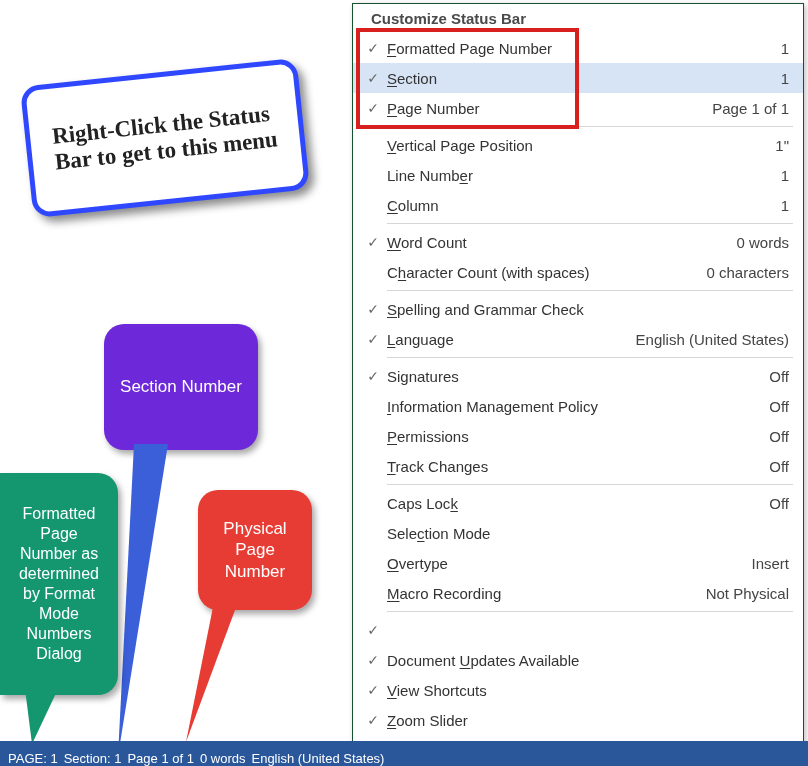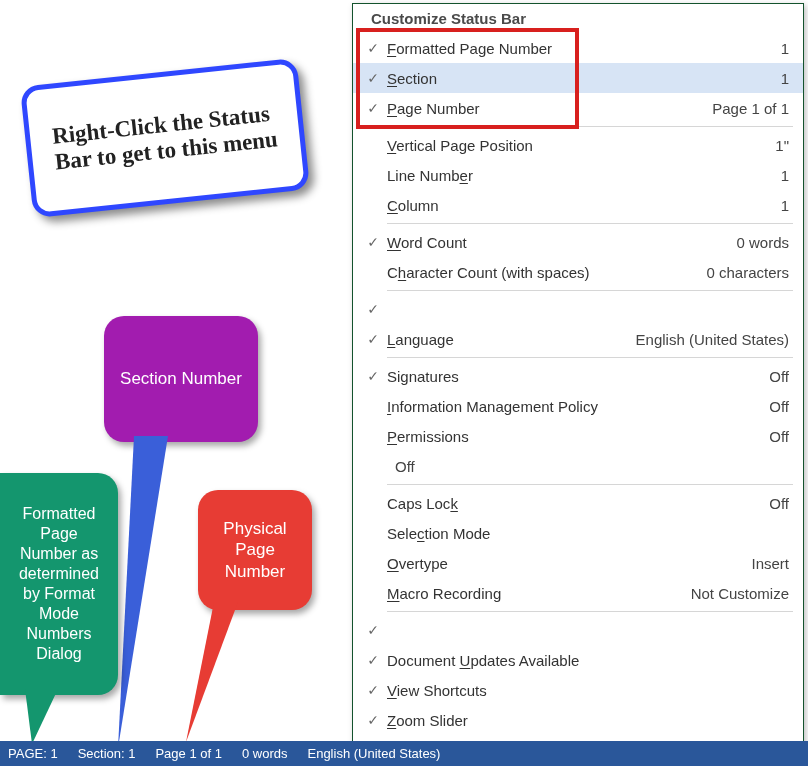--- a/index.html
+++ b/index.html
@@ -187,6 +187,7 @@
       <div class="menu-sep"></div>
       <div class="menu-item">
         <div class="check-col">✓</div>
+        <div class="label-col"><span class="ul">S</span>pelling and Grammar Check</div>
         <div class="value-col"></div>
       </div>
       <div class="menu-item">

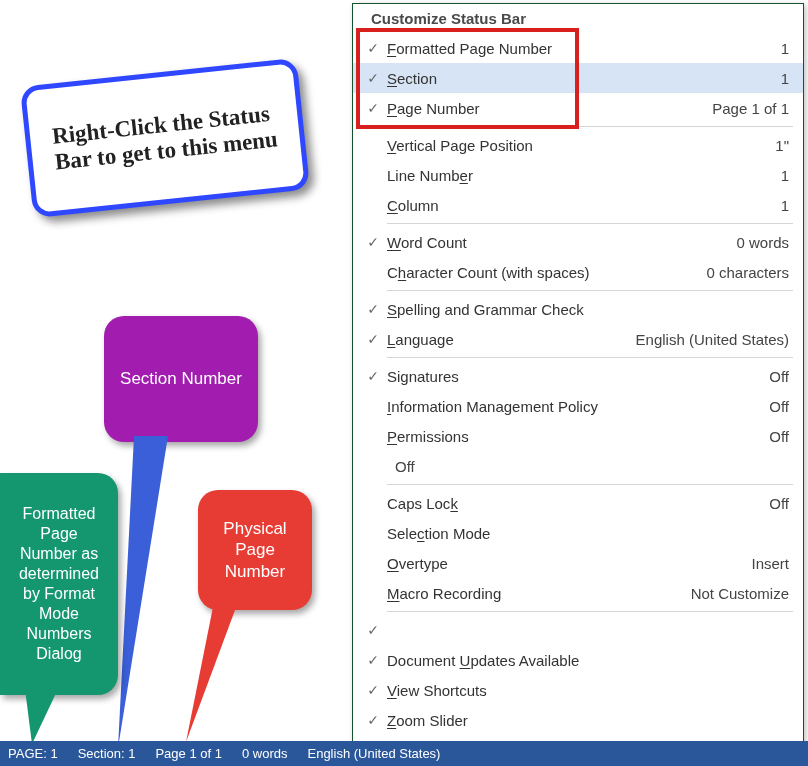--- a/index.html
+++ b/index.html
@@ -115,7 +115,7 @@
     overflow: visible;
   }
 
-  .callout-blue  { background: #a21caf; }
+  .callout-blue  { background: #6d28d9; margin-top: 8px; }
   .callout-green { background: #14966e; }
   .callout-red   { background: #e73c34; }
 

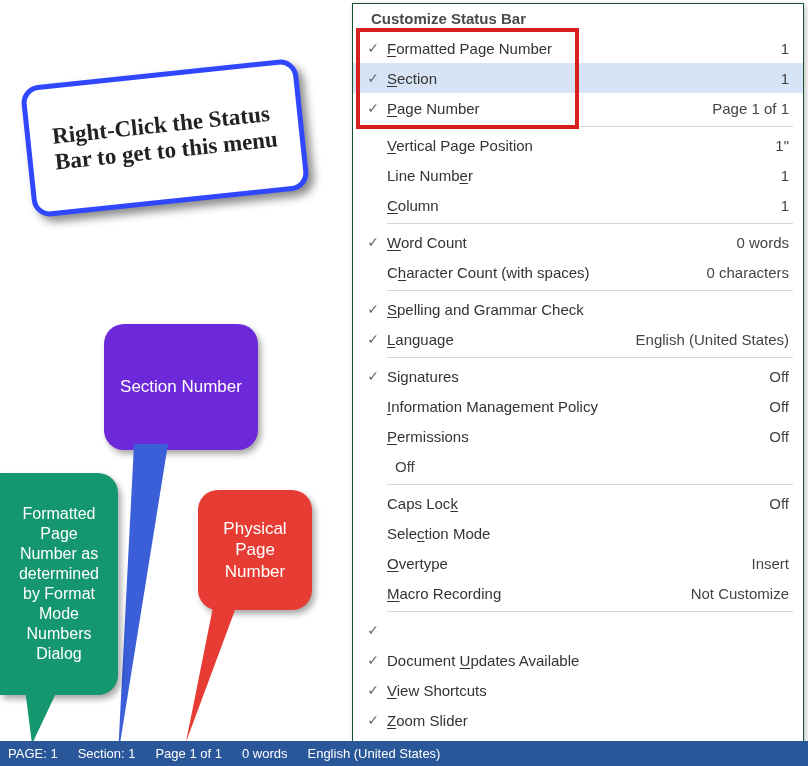--- a/index.html
+++ b/index.html
@@ -213,6 +213,7 @@
       </div>
       <div class="menu-item">
         <div class="check-col"></div>
+        <div class="label-col"><span class="ul">T</span>rack Changes</div>
         <div class="value-col">Off</div>
       </div>
       <div class="menu-sep"></div>

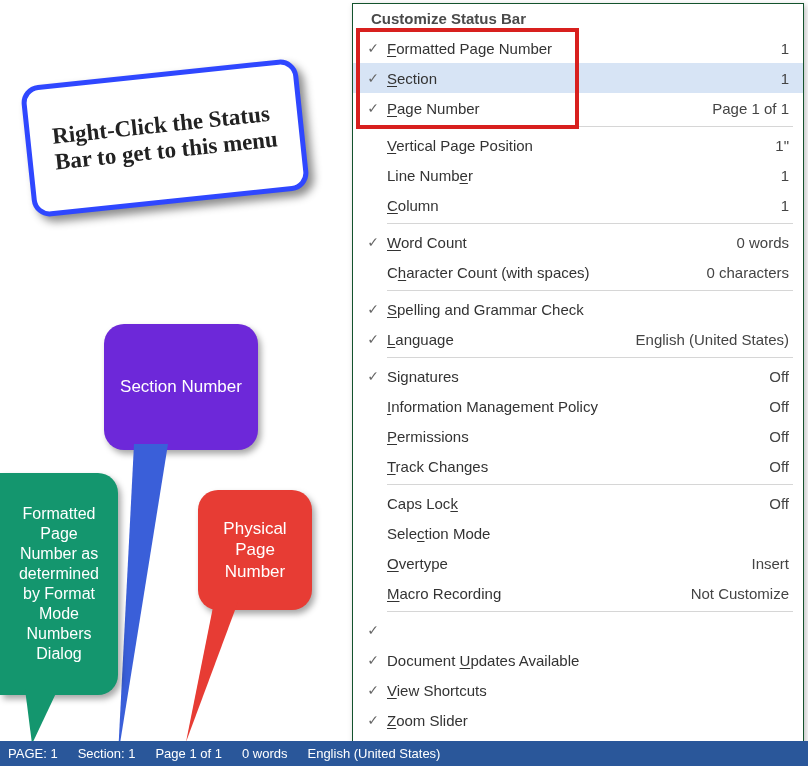--- a/index.html
+++ b/index.html
@@ -235,7 +235,7 @@
       <div class="menu-item">
         <div class="check-col"></div>
         <div class="label-col"><span class="ul">M</span>acro Recording</div>
-        <div class="value-col">Not Customize</div>
+        <div class="value-col">Not Physical</div>
       </div>
       <div class="menu-sep"></div>
       <div class="menu-item">

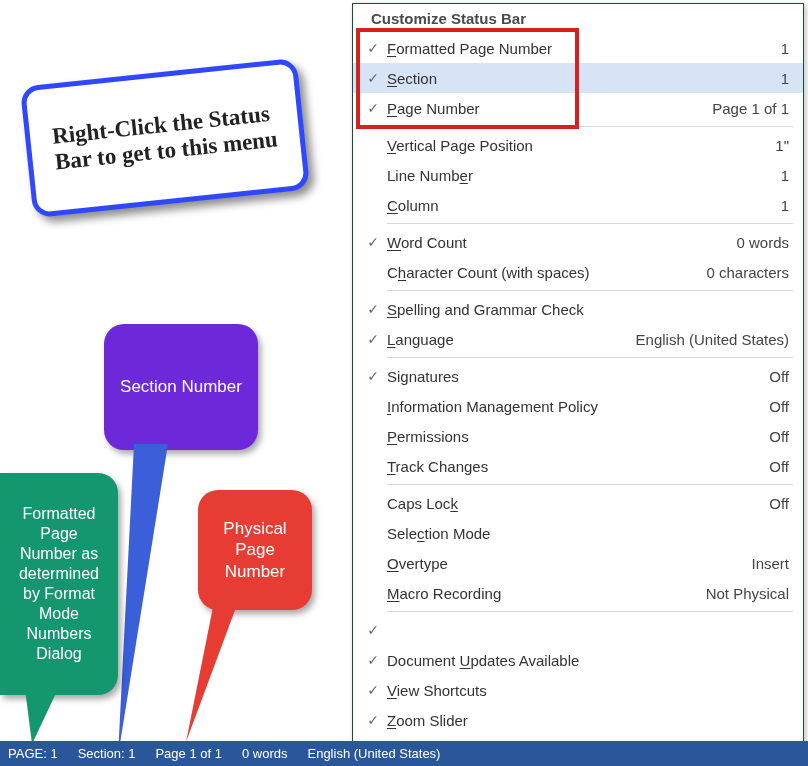--- a/index.html
+++ b/index.html
@@ -129,10 +129,10 @@
     background: #2a579a;
     color: #fff;
     display: flex;
-    align-items: center;
+    align-items: flex-end;
     font-size: 13px;
     padding: 0 8px;
-    gap: 20px;
+    gap: 6px;
   }
   .status-item { white-space: nowrap; cursor: default; }
 </style>

